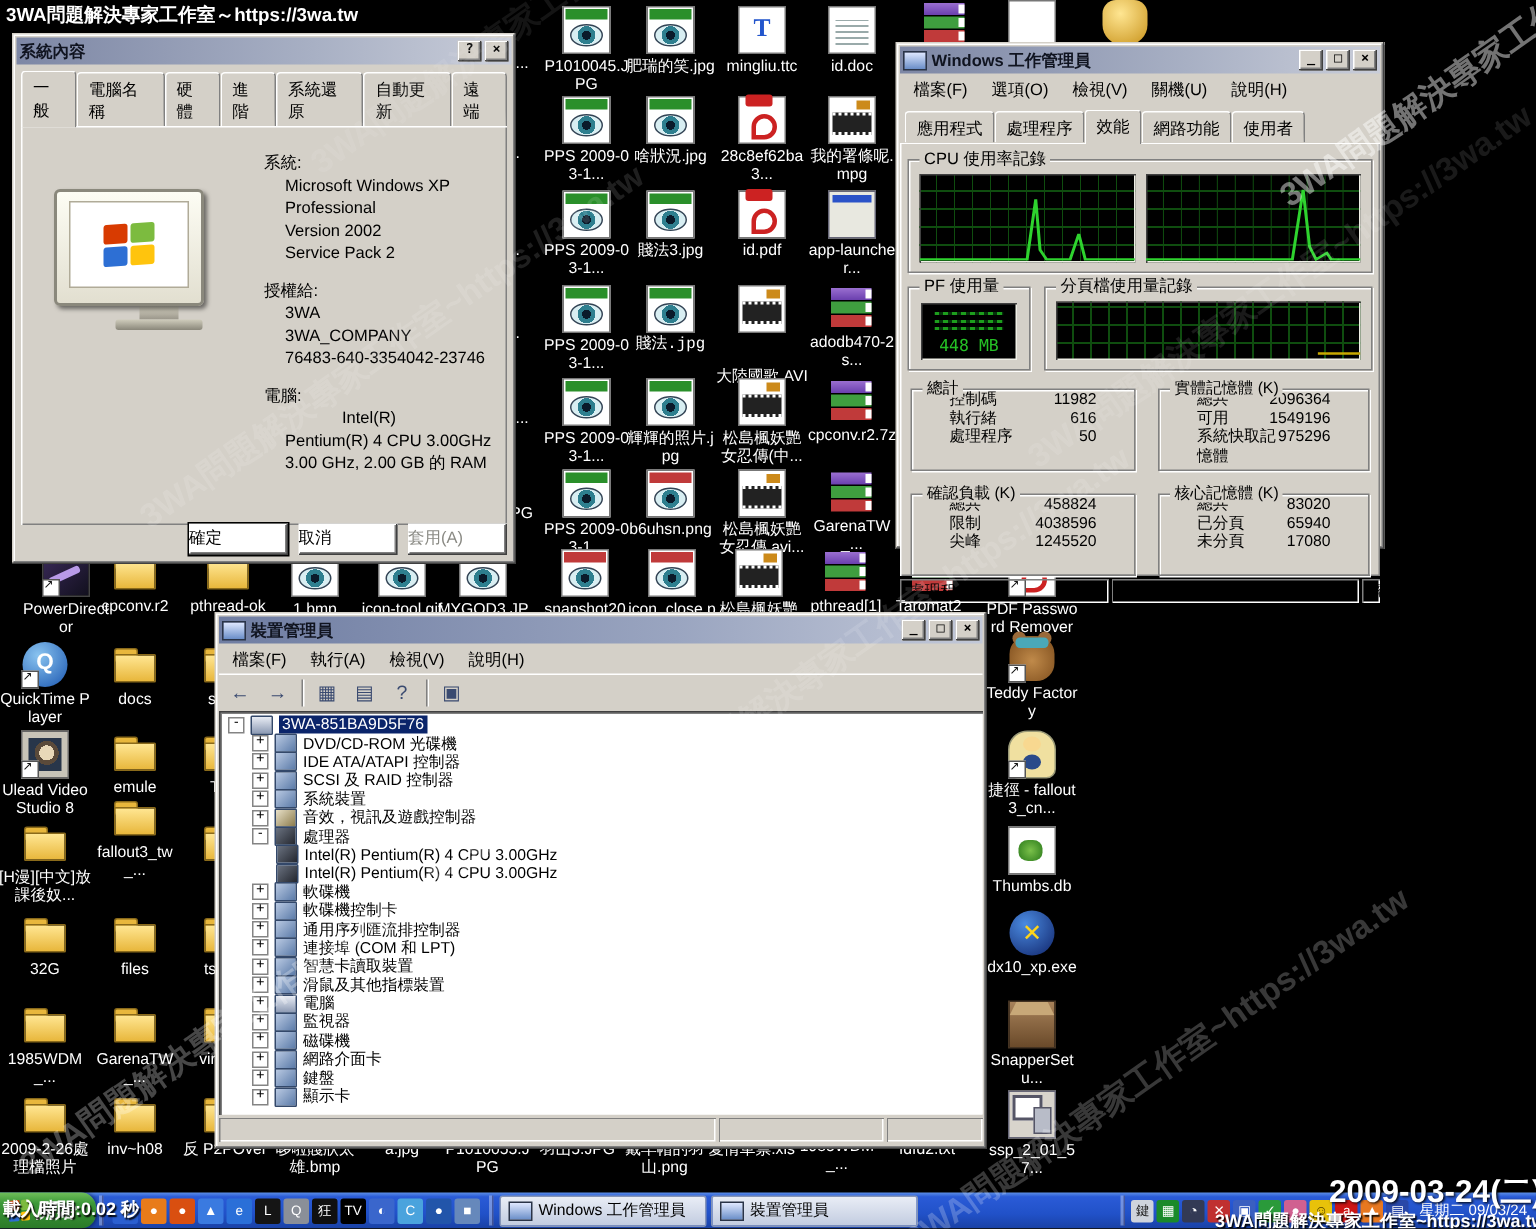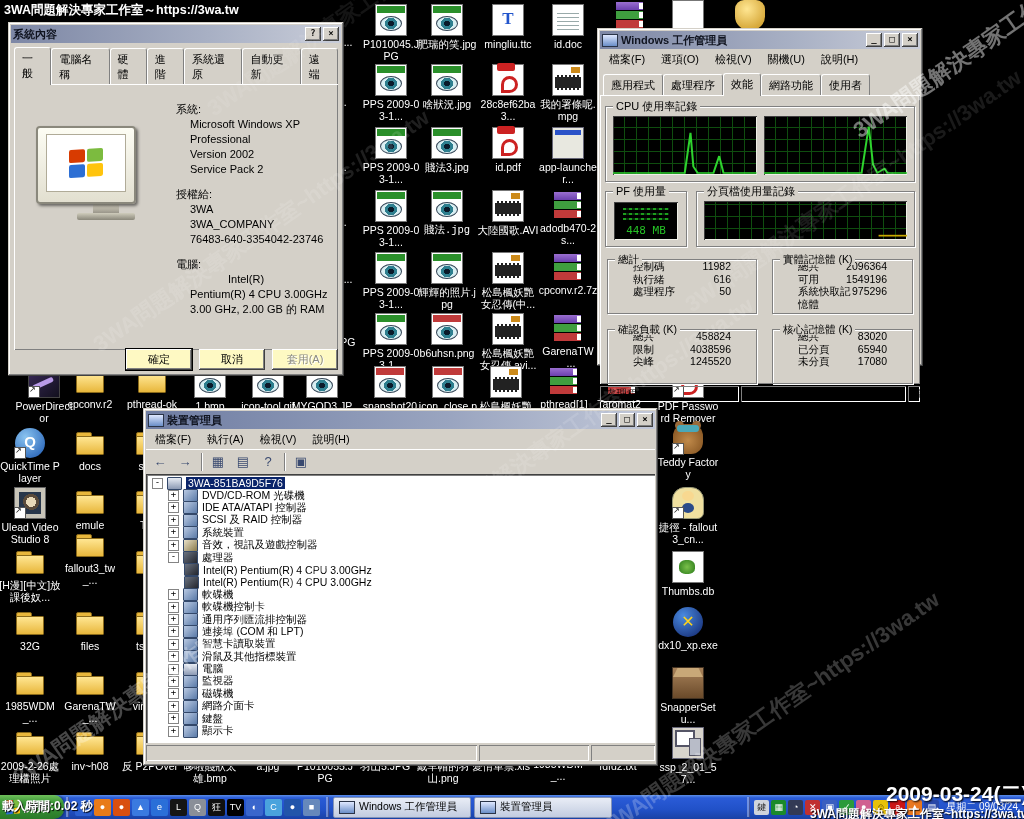--- a/index.html
+++ b/index.html
@@ -258,7 +258,7 @@
         <div class="glyph g-jpg"></div>
         <div class="ilabel">賤法.jpg</div>
       </div>
-      <div class="desk-icon" style="left: 476px; top: 190px;">
+      <div class="desk-icon" style="left: 476px; top: 190px; gap: 21px;">
         <div class="glyph g-avi"></div>
         <div class="ilabel">大陸國歌.AVI</div>
       </div>

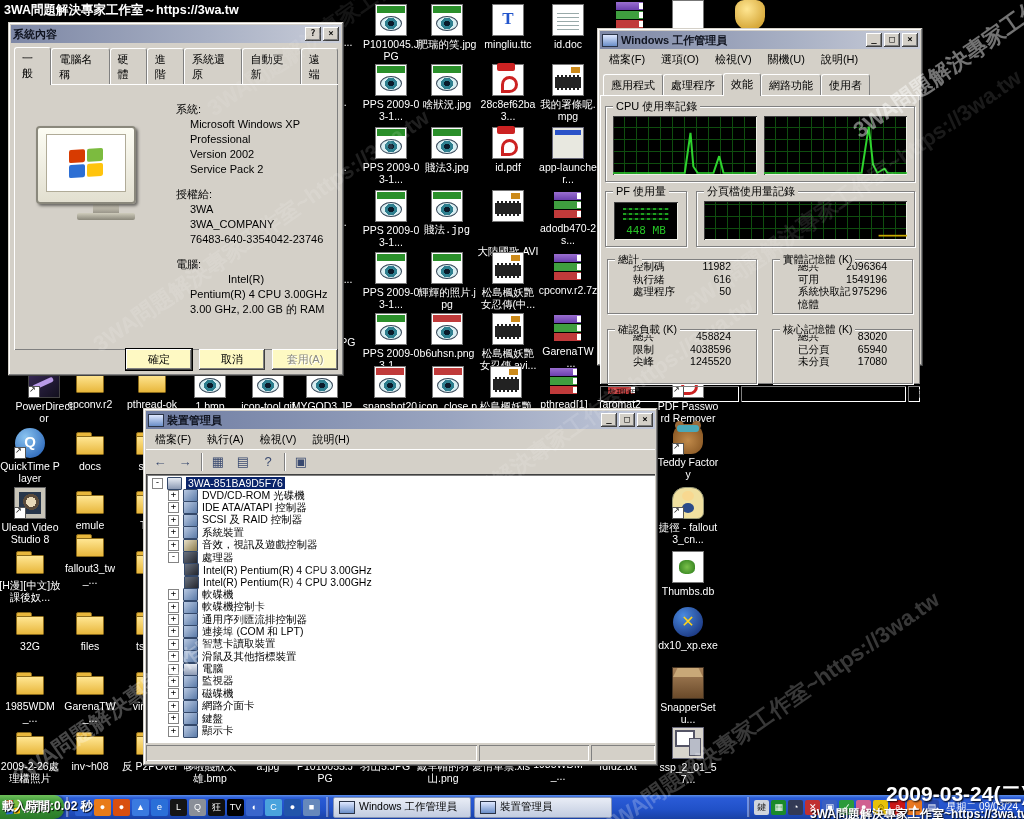--- a/index.html
+++ b/index.html
@@ -102,7 +102,7 @@
   .sp-sec .info-line{margin-left:14px;}
   #sp-computer .info-line:first-child{margin-left:52px;}
   #sp-buttons{position:absolute;left:0;right:6px;bottom:6px;display:flex;justify-content:flex-end;gap:7px;}
-  .btn{width:66px;height:21px;background:#fef9c3;text-align:center;line-height:21px;font-size:11px;
+  .btn{width:66px;height:21px;background:#ffffff;line-height:21px;font-size:11px;
     box-shadow:inset -1px -1px 0 #404040,inset 1px 1px 0 #fff,inset -2px -2px 0 #808080;}
   .btn.default{outline:1px solid #000;}
   .btn.disabled{color:#8a8a84;text-shadow:1px 1px 0 #fff;}

